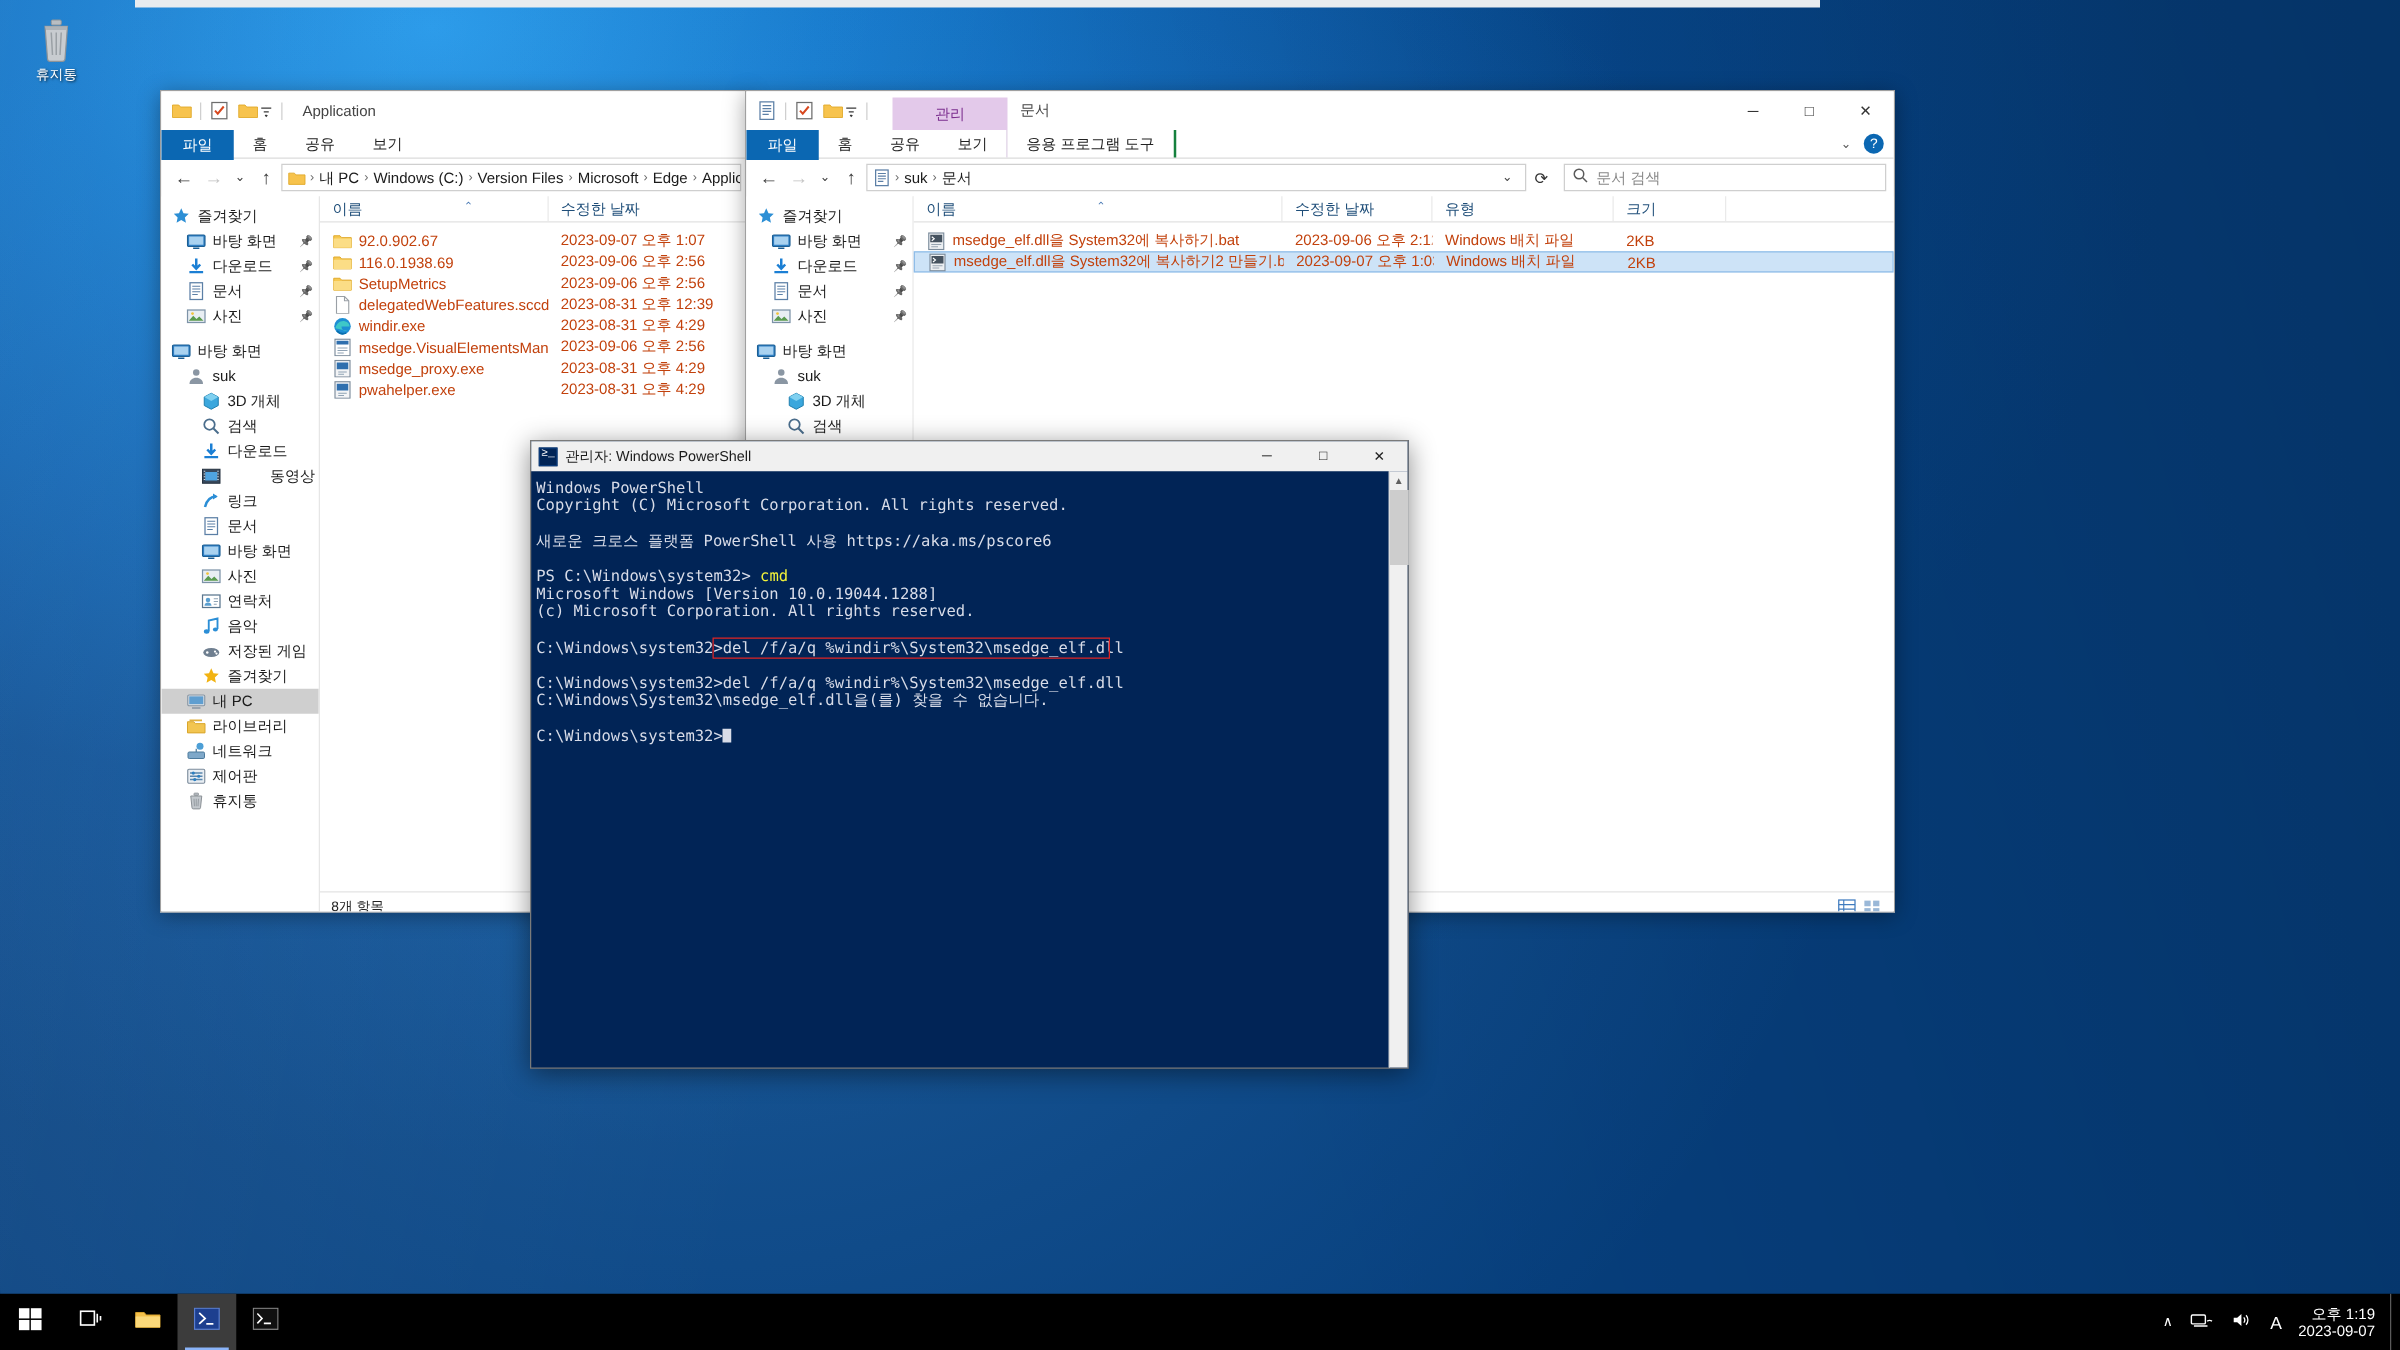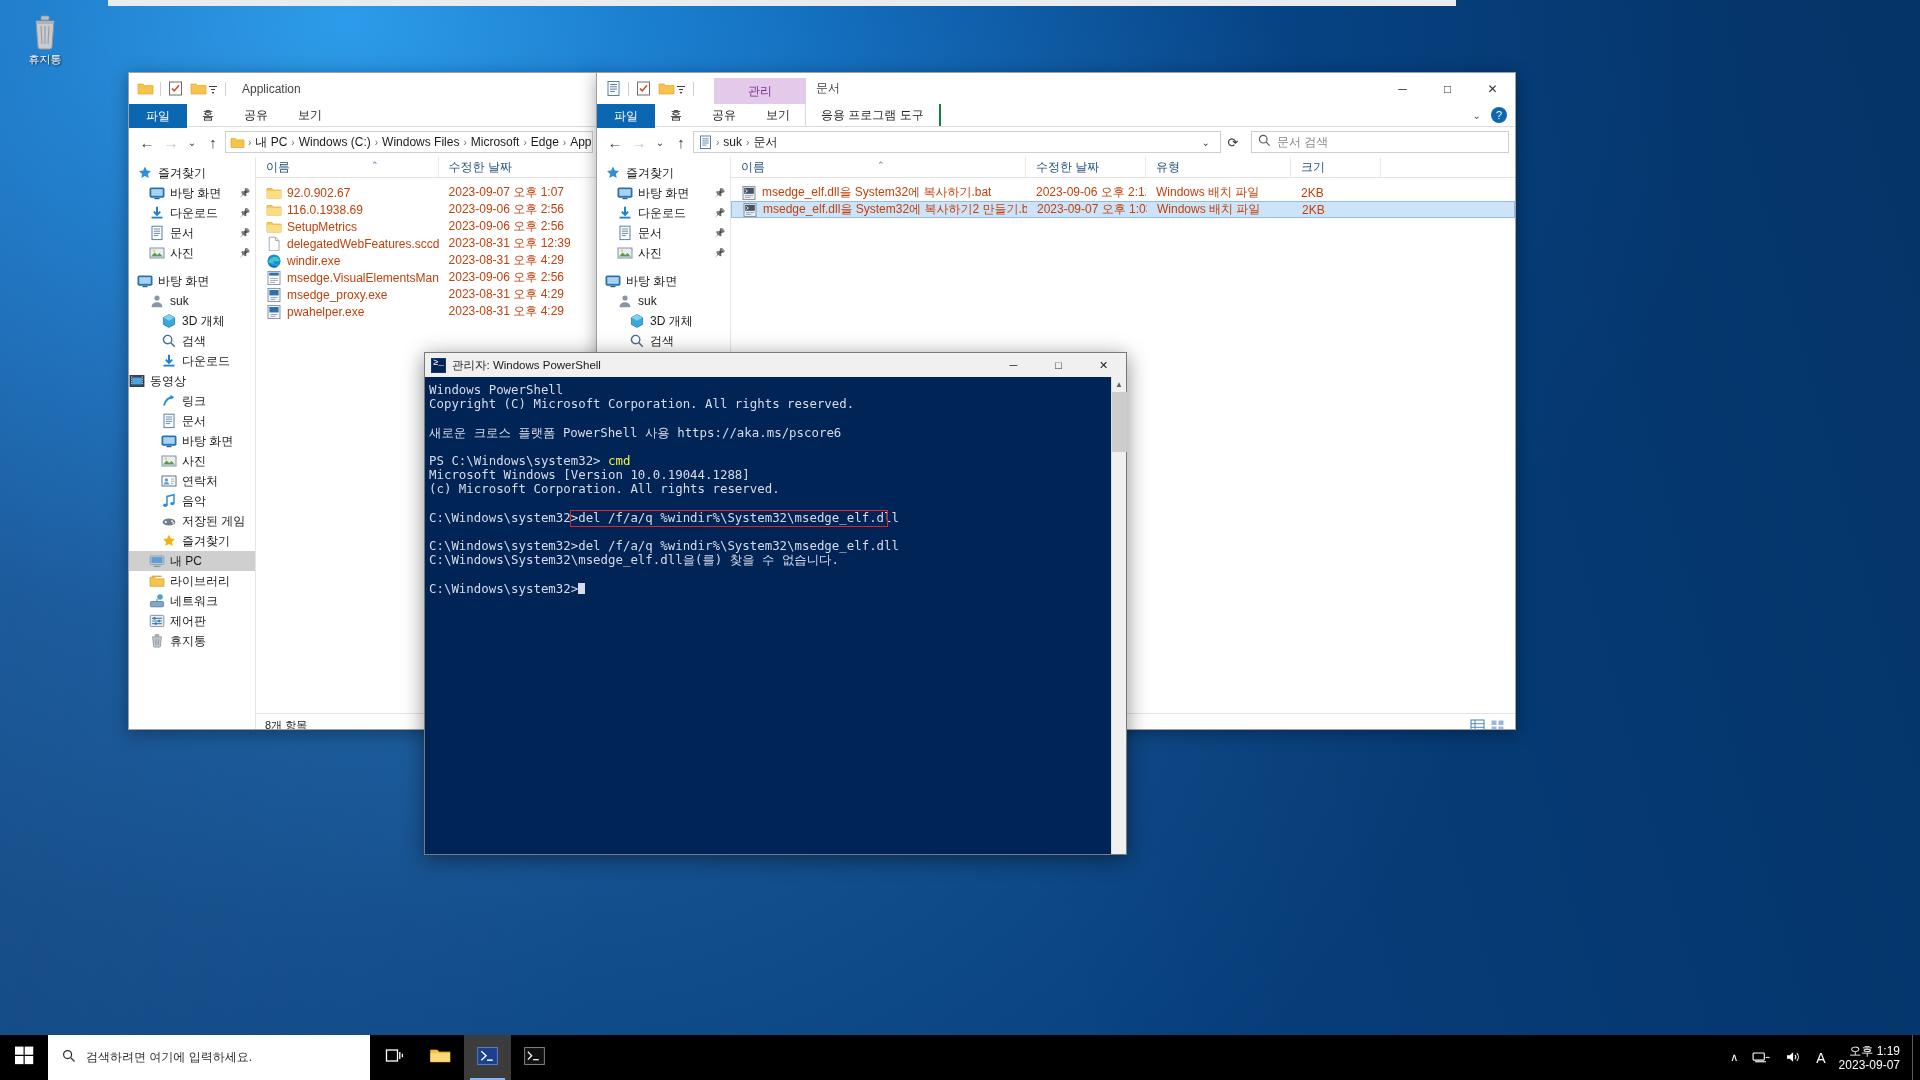--- a/index.html
+++ b/index.html
@@ -317,7 +317,7 @@
       <span class="sepc">›</span>
       <span class="crumb">Windows (C:)</span>
       <span class="sepc">›</span>
-      <span class="crumb">Windows Files</span>
+      <span class="crumb">Version Files</span>
       <span class="sepc">›</span>
       <span class="crumb">Microsoft</span>
       <span class="sepc">›</span>

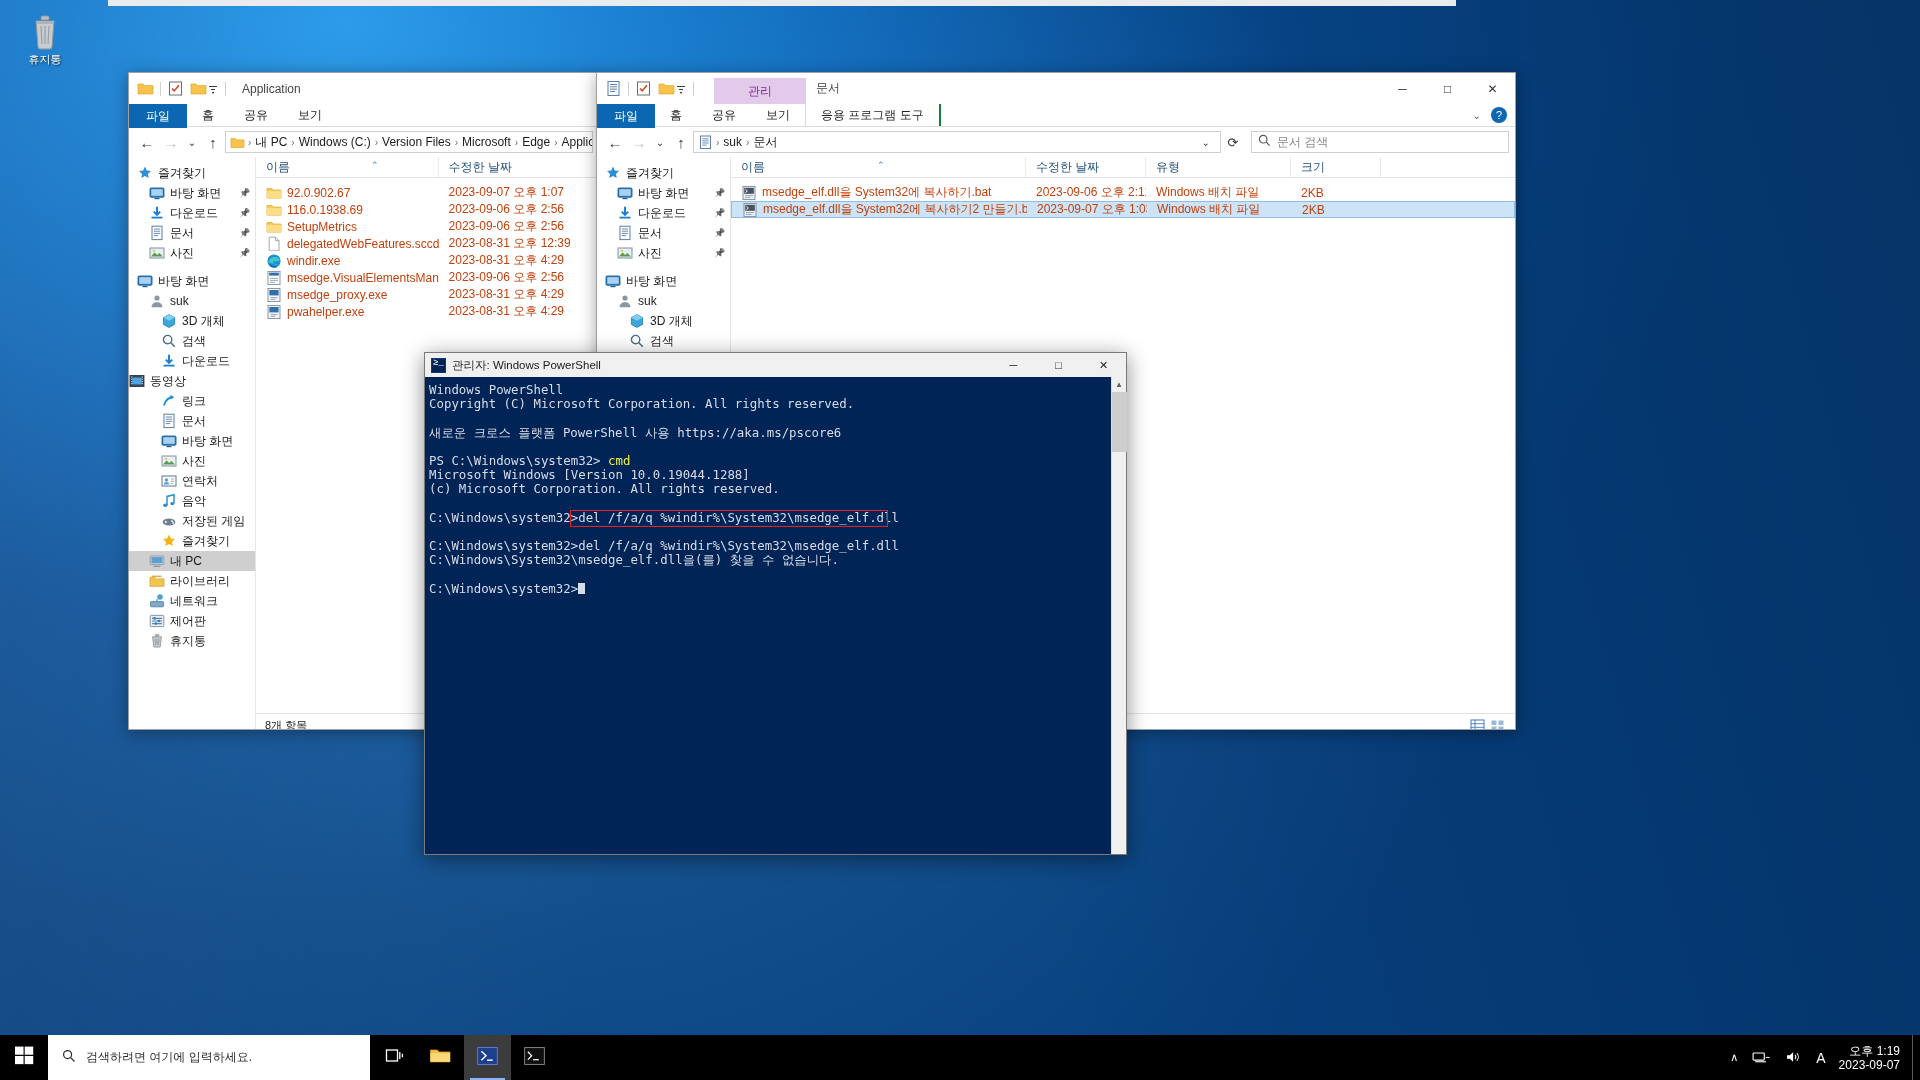--- a/index.html
+++ b/index.html
@@ -406,7 +406,7 @@
             </svg></span>
           <span>다운로드</span>
         </div>
-        <div class="nav-row" style="">
+        <div class="nav-row" style="padding-left: 32px; gap: 34px;">
           <span class="nav-ico"><svg viewBox="0 0 16 16" width="16" height="16">
               <rect x="1" y="2.4" width="14" height="11.2" fill="#38485c" stroke="#24303f" stroke-width=".8"></rect>
               <rect x="3.2" y="4.6" width="9.6" height="6.8" fill="#4fa3e0"></rect>

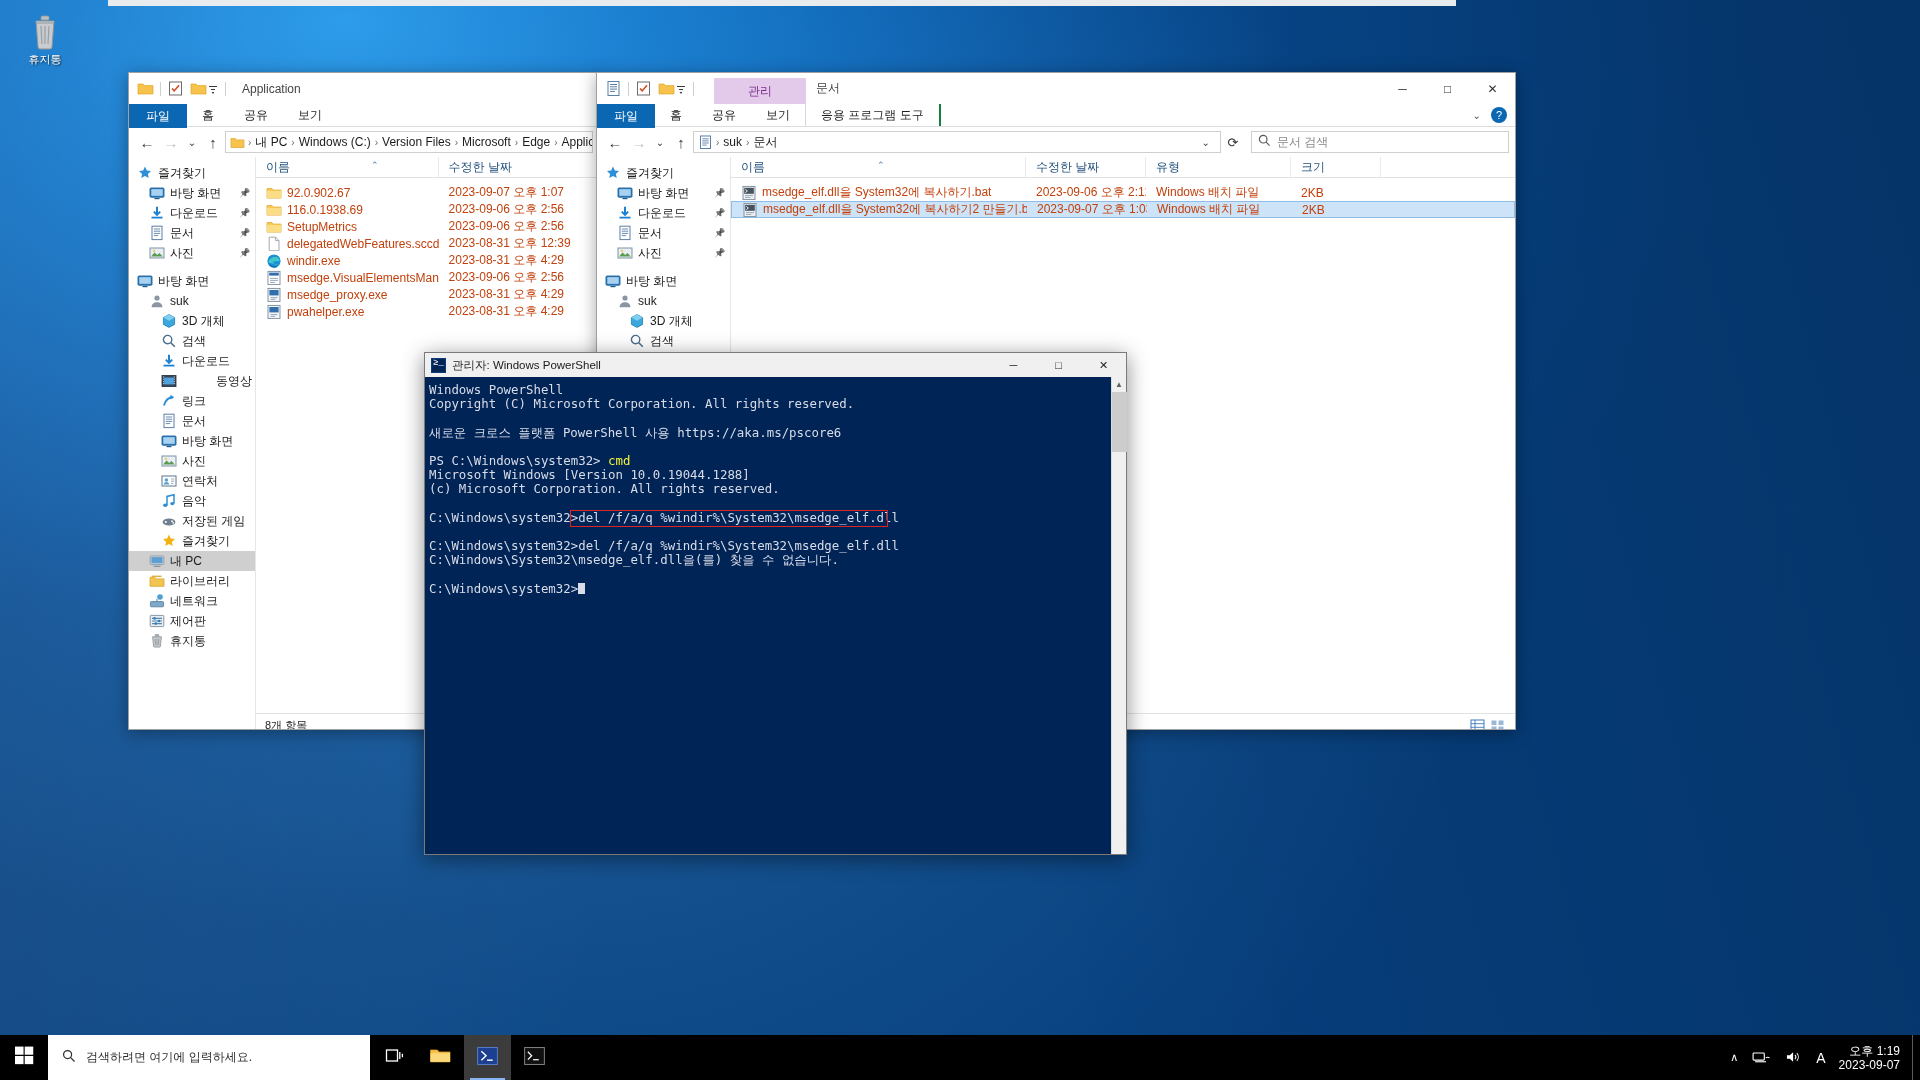--- a/index.html
+++ b/index.html
@@ -871,15 +871,6 @@
     </span>
   </div>
 
-  <div class="tb-search">
-    <span>
-      <svg viewBox="0 0 15 15" width="14" height="14">
-          <circle cx="6" cy="6" r="4.3" fill="none" stroke="#2b2b2b" stroke-width="1.3"></circle>
-          <path d="M9.3 9.3 L13.4 13.4" stroke="#2b2b2b" stroke-width="1.3"></path>
-        </svg>
-    </span>
-    <span>검색하려면 여기에 입력하세요.</span>
-  </div>
 
   <div class="tb-btn">
     <span>

